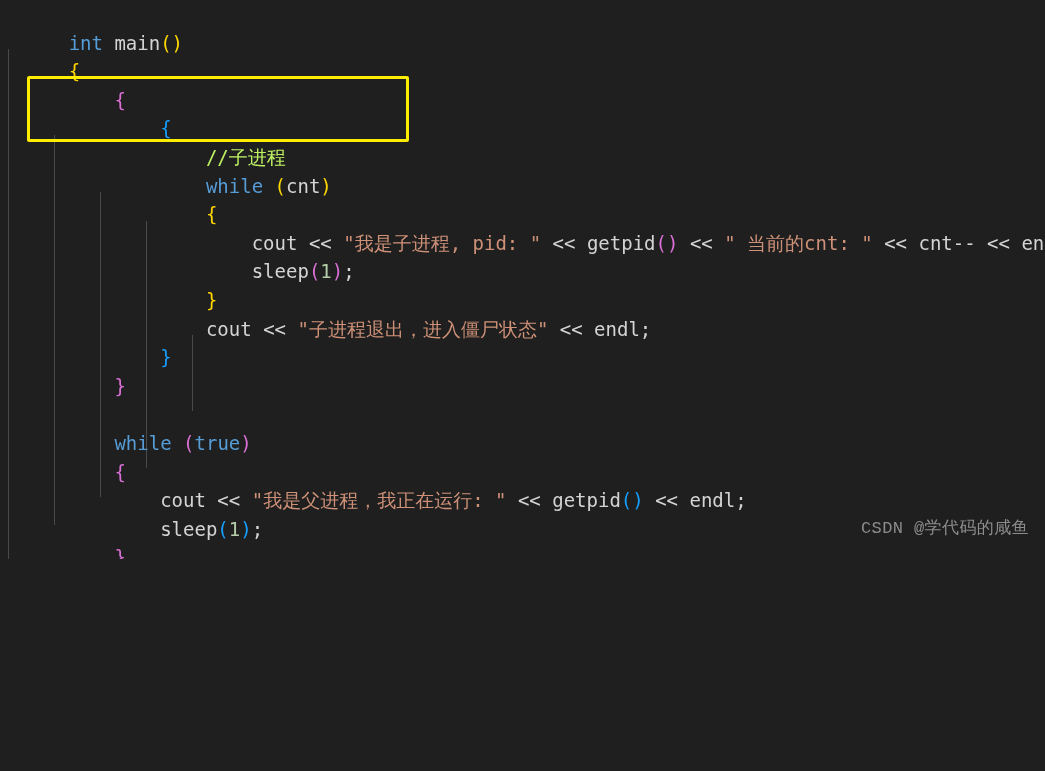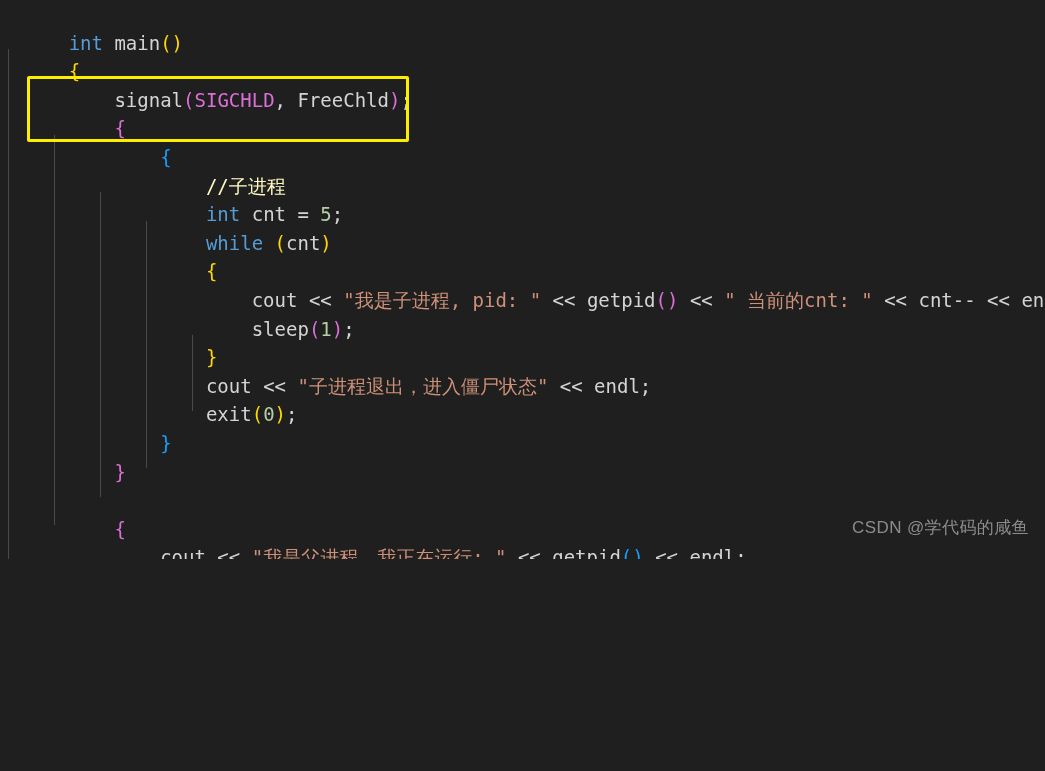--- a/index.html
+++ b/index.html
@@ -81,9 +81,6 @@
       <span class="p1">{</span>
     </div>
 
-    <div class="line">
-      <span class="ind">    </span><span class="id">signal</span><span class="p2">(</span><span class="mac">SIGCHLD</span><span class="id">, FreeChld</span><span class="p2">)</span><span class="op">;</span>
-    </div>
 
 
     <div class="line">

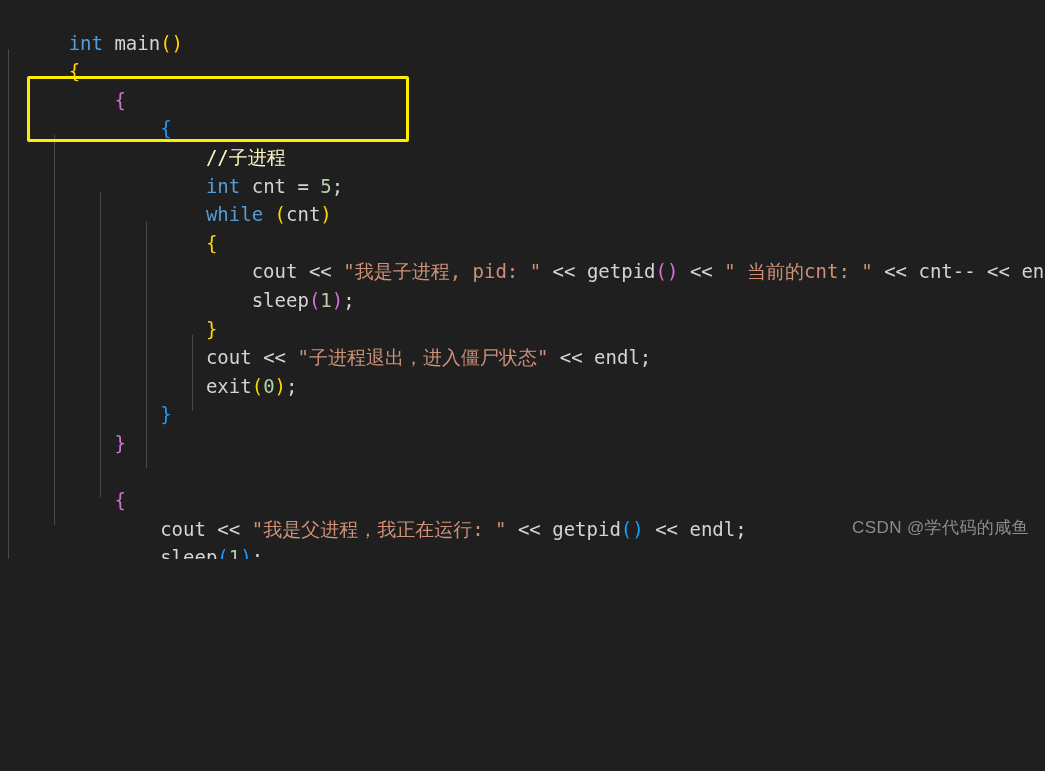--- a/index.html
+++ b/index.html
@@ -34,7 +34,7 @@
   .id{color:#d4d4d4;}      
   .num{color:#b5cea8;}     
   .str{color:#ce9178;}     
-  .cmt{color:#fef9c3;}     
+  .cmt{color:#bef264;}     
   .mac{color:#da70d6;}     
   .op{color:#d4d4d4;}      
   .p1{color:#ffd700;}      

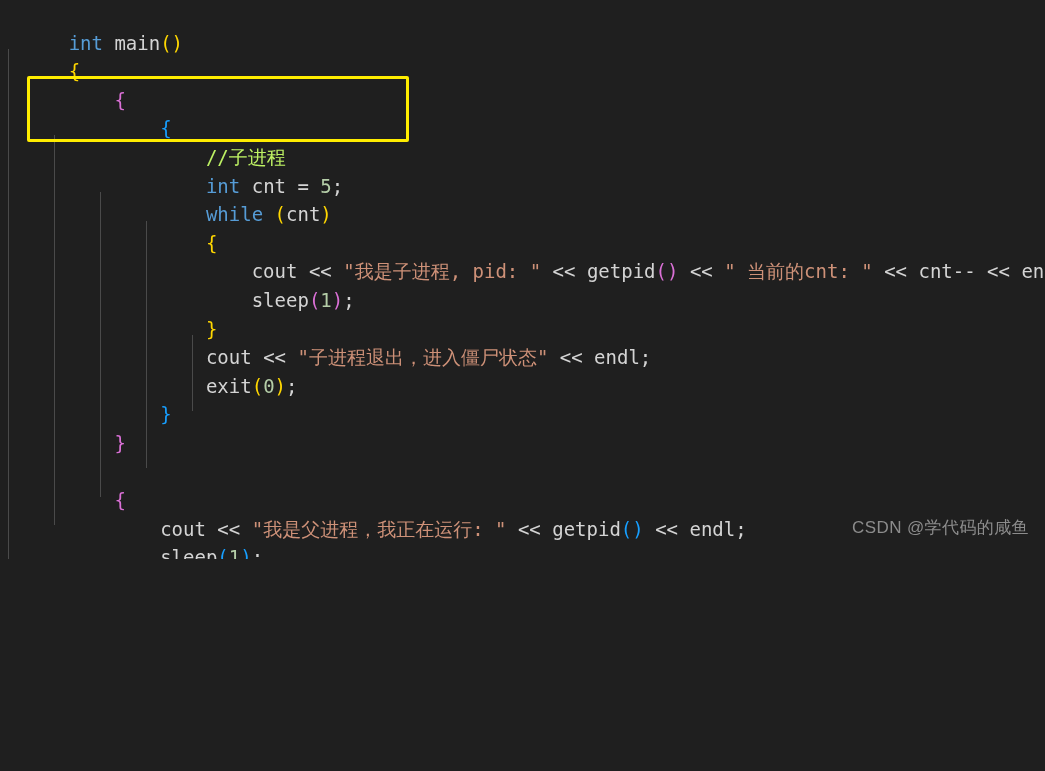--- a/index.html
+++ b/index.html
@@ -97,9 +97,6 @@
       <span class="ind">            </span><span class="cmt">//子进程</span>
     </div>
 
-    <div class="line">
-      <span class="ind">            </span><span class="kw">int</span><span class="id"> cnt = </span><span class="num">5</span><span class="op">;</span>
-    </div>
 
     <div class="line">
       <span class="ind">            </span><span class="kw">while</span><span class="op"> </span><span class="p1">(</span><span class="id">cnt</span><span class="p1">)</span>

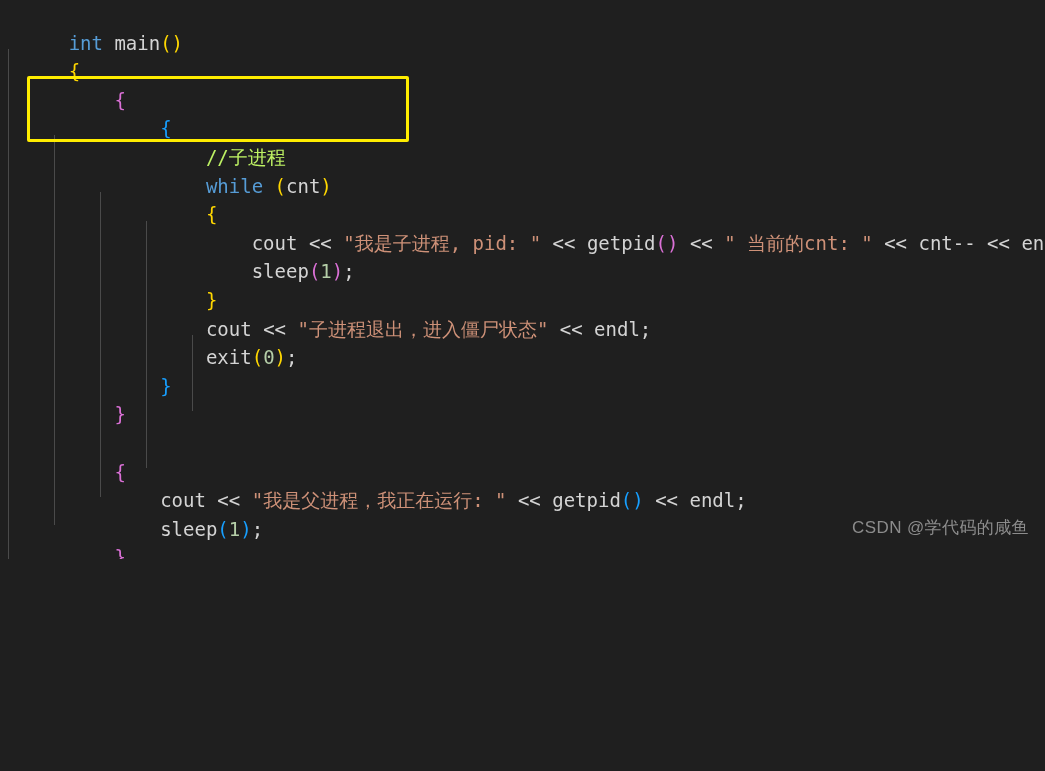--- a/index.html
+++ b/index.html
@@ -122,9 +122,6 @@
       <span class="ind">            </span><span class="id">cout</span><span class="op"> &lt;&lt; </span><span class="str">"子进程退出，进入僵尸状态"</span><span class="id"> &lt;&lt; endl;</span>
     </div>
 
-    <div class="line">
-      <span class="ind">            </span><span class="id">exit</span><span class="p1">(</span><span class="num">0</span><span class="p1">)</span><span class="op">;</span>
-    </div>
 
     <div class="line">
       <span class="ind">        </span><span class="p3">}</span>

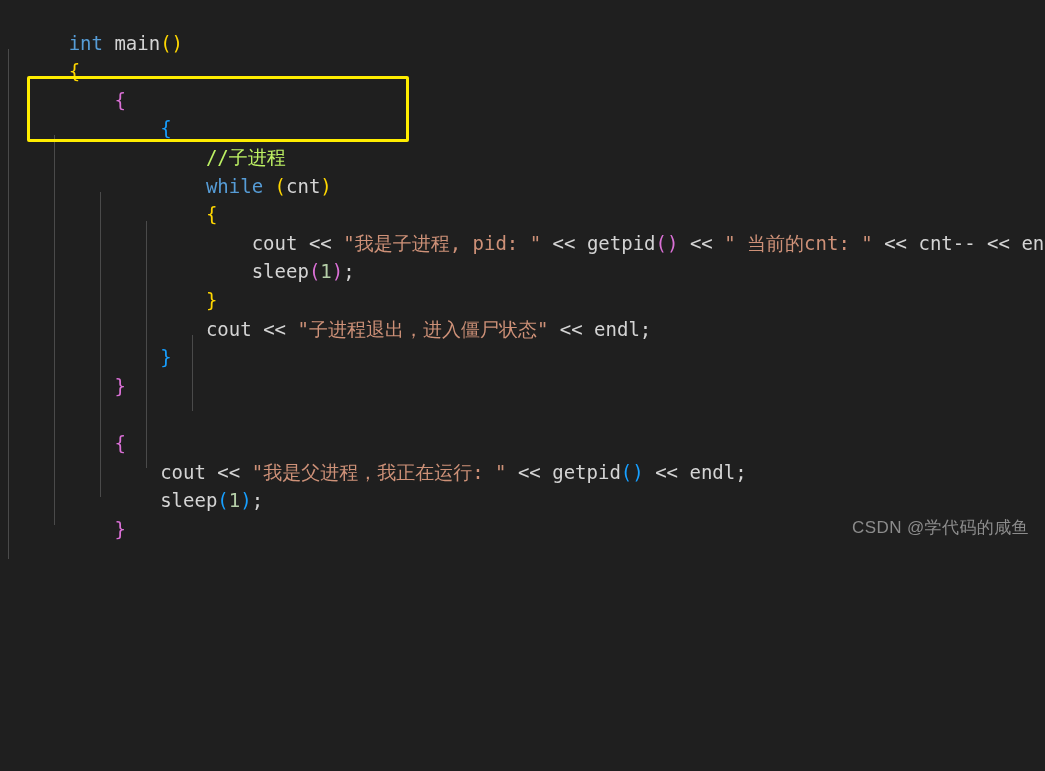--- a/index.html
+++ b/index.html
@@ -135,6 +135,9 @@
       <span class="id"></span>
     </div>
 
+    <div class="line">
+      <span class="ind">    </span><span class="kw">while</span><span class="op"> </span><span class="p2">(</span><span class="kw">true</span><span class="p2">)</span>
+    </div>
 
     <div class="line">
       <span class="ind">    </span><span class="p2">{</span>

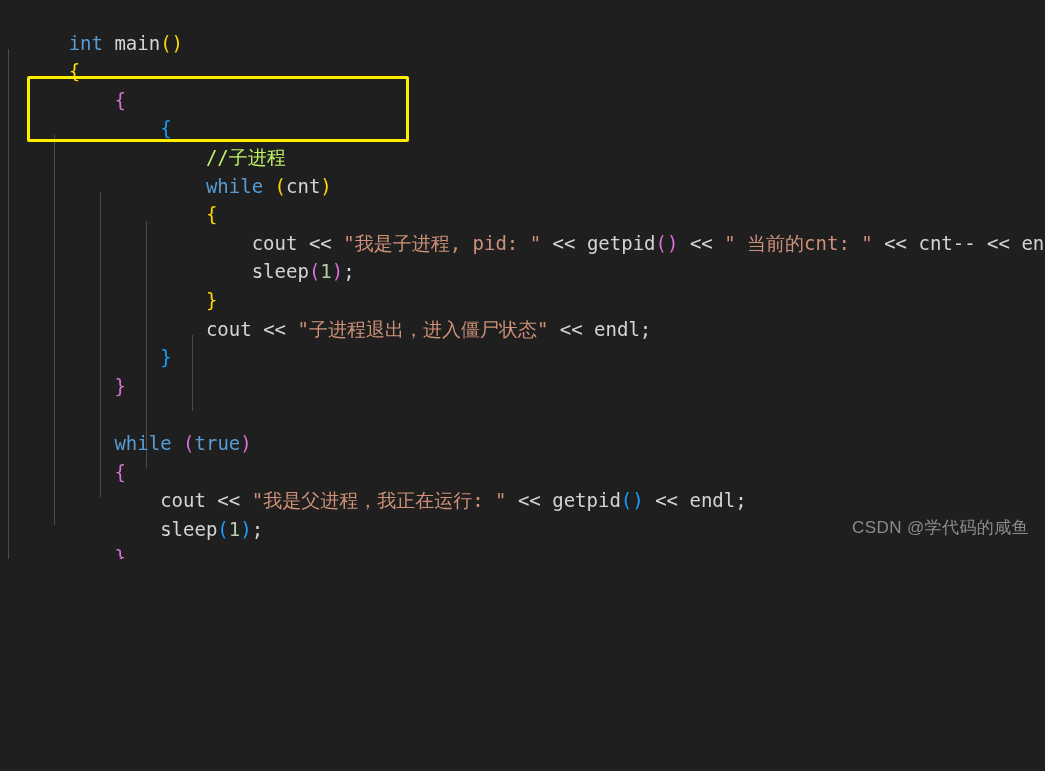--- a/index.html
+++ b/index.html
@@ -51,7 +51,7 @@
     position:absolute;
     right:16px;bottom:20px;
     color:#8c8c8c;
-    font-family:Liberation Sans, sans-serif;
+    font-family:Liberation Mono, monospace;
     font-size:17px;
     letter-spacing:0.4px;
   }

